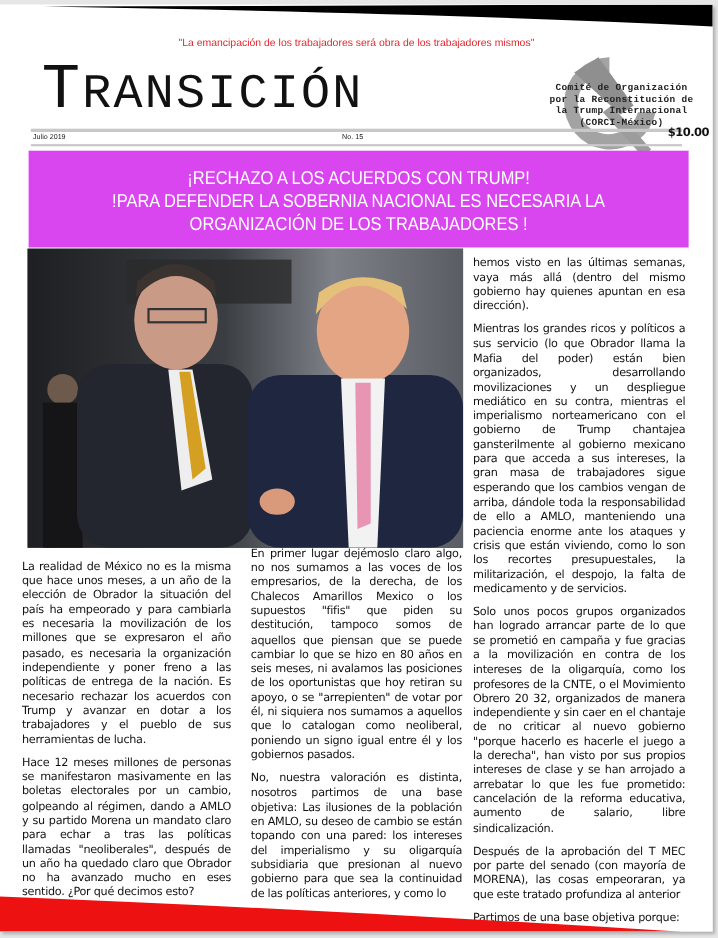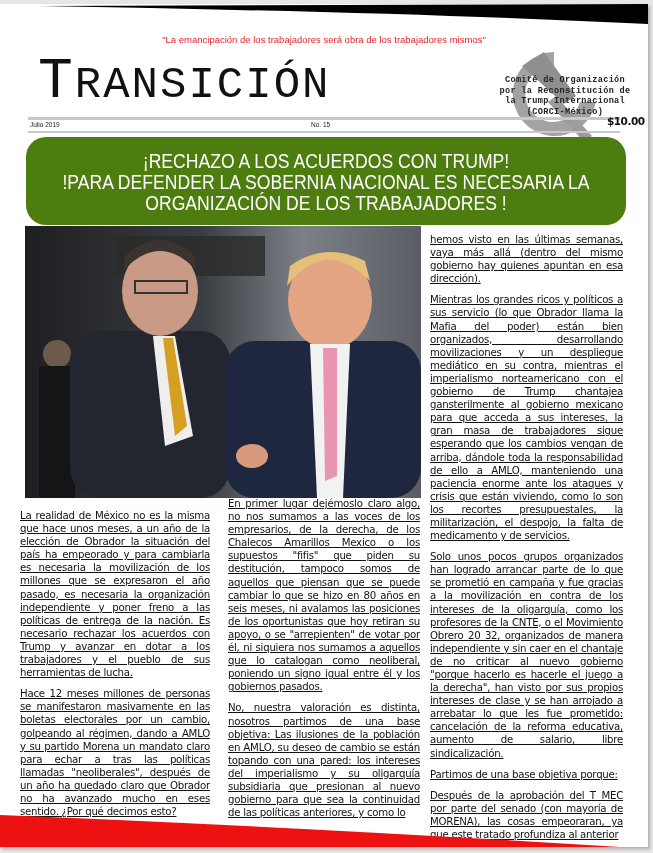--- a/index.html
+++ b/index.html
@@ -49,9 +49,9 @@
   .price { position: absolute; left: 583px; top: 111px; font-size: 10.5px; font-weight: bold; font-family: "DejaVu Sans", sans-serif; color: #111; letter-spacing: -0.5px; margin-left: 24px; }
   .headline-box {
     position: absolute; left: 26px; top: 133px; width: 600px; height: 88px;
-    background: #4d7c0f; color: #fff; text-align: center;
-    font-family: "Liberation Sans", sans-serif; font-size: 20px; line-height: 21px;
-    box-sizing: border-box; padding-top: 14px; border-radius: 20px;
+    background: #d946ef; color: #fff; text-align: center;
+    font-family: "Liberation Sans", sans-serif; font-size: 17px; line-height: 21px;
+    box-sizing: border-box; padding-top: 14px;
   }
   .headline-box div { transform: scaleX(0.88); transform-origin: center; }
   .photo {

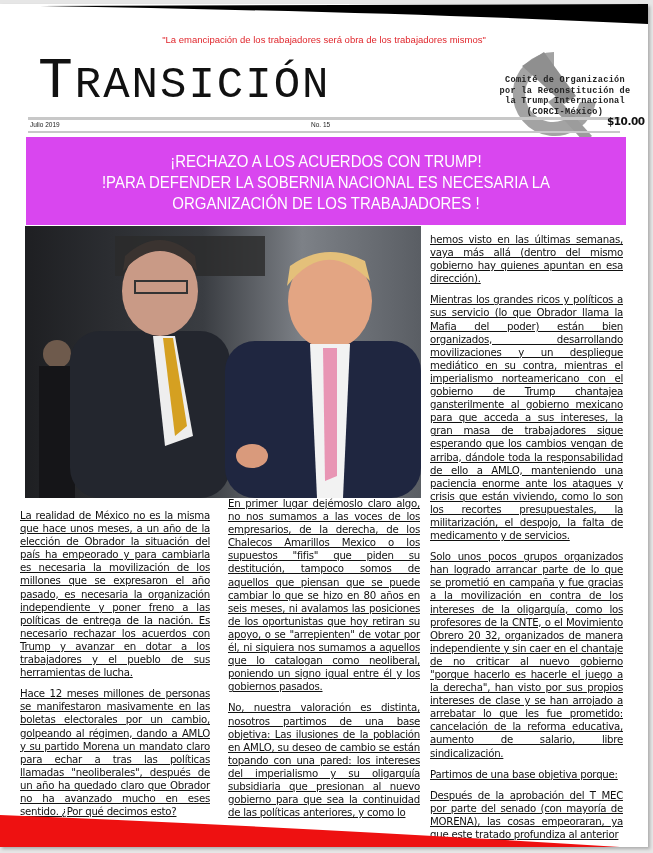--- a/index.html
+++ b/index.html
@@ -63,7 +63,7 @@
     text-align: justify; font-family: "DejaVu Sans", sans-serif;
     letter-spacing: -0.25px;
   }
-  .col p { margin: 0 0 8px 0; text-decoration: underline; }
+  .col p { margin: 0 0 8px 0; }
   .col1 { left: 20px; top: 505px; width: 190px; }
   .col2 { left: 228px; top: 493px; width: 192px; }
   .col3 { left: 430px; top: 229px; width: 193px; }

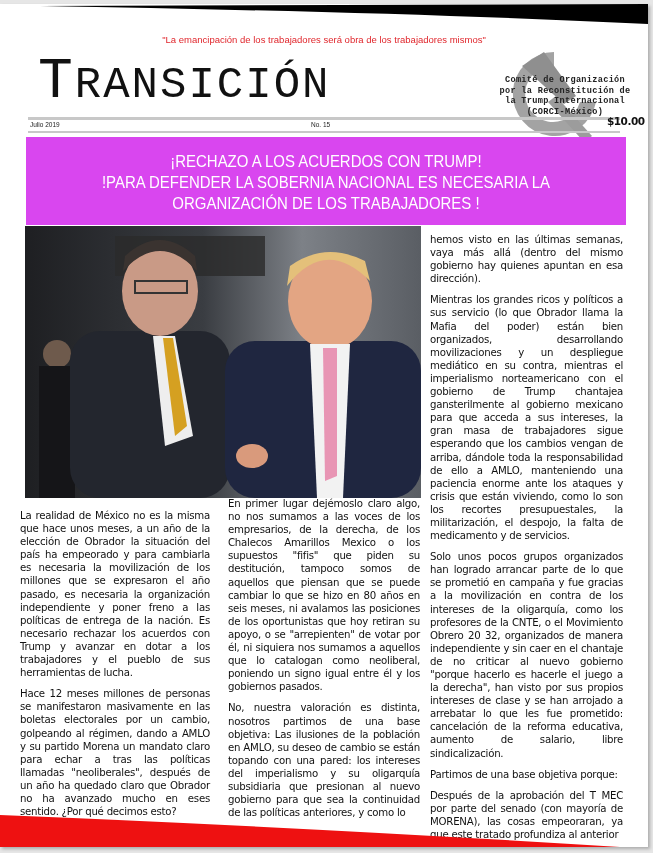--- a/index.html
+++ b/index.html
@@ -151,8 +151,8 @@
     <p>hemos visto en las últimas semanas, vaya más allá (dentro del mismo gobierno hay quienes apuntan en esa dirección).</p>
     <p>Mientras los grandes ricos y políticos a sus servicio (lo que Obrador llama la Mafia del poder) están bien organizados, desarrollando movilizaciones y un despliegue mediático en su contra, mientras el imperialismo norteamericano con el gobierno de Trump chantajea gansterilmente al gobierno mexicano para que acceda a sus intereses, la gran masa de trabajadores sigue esperando que los cambios vengan de arriba, dándole toda la responsabilidad de ello a AMLO,  manteniendo una paciencia enorme ante los ataques y crisis que están viviendo, como lo son los recortes presupuestales, la militarización, el despojo, la falta de medicamento y de servicios.</p>
     <p>Solo unos pocos grupos organizados han logrado arrancar parte de lo que se prometió en campaña  y fue gracias a la movilización en contra de los intereses de la oligarquía, como los profesores de la CNTE, o el Movimiento Obrero 20 32, organizados de manera independiente y sin caer en el chantaje de no criticar al nuevo gobierno "porque hacerlo es hacerle el juego a la derecha", han visto por sus propios intereses de clase y se han arrojado a arrebatar lo que les fue prometido: cancelación de la reforma educativa, aumento de salario, libre sindicalización.</p>
+    <p>Después de la aprobación del T MEC por parte del senado (con mayoría de MORENA), las cosas empeoraran, ya que este tratado profundiza al anterior</p>
     <p>Partimos de una base objetiva porque:</p>
-    <p>Después de la aprobación del T MEC por parte del senado (con mayoría de MORENA), las cosas empeoraran, ya que este tratado profundiza al anterior</p>
   </div>
 
   <svg class="bottom-swoosh" viewBox="0 0 648 40" preserveAspectRatio="none">

